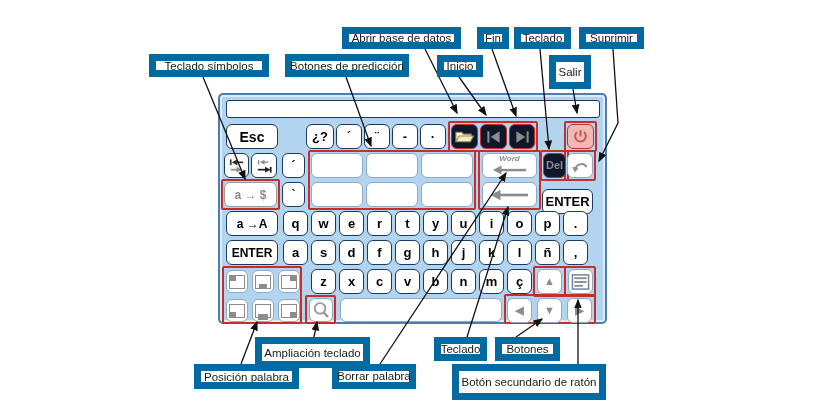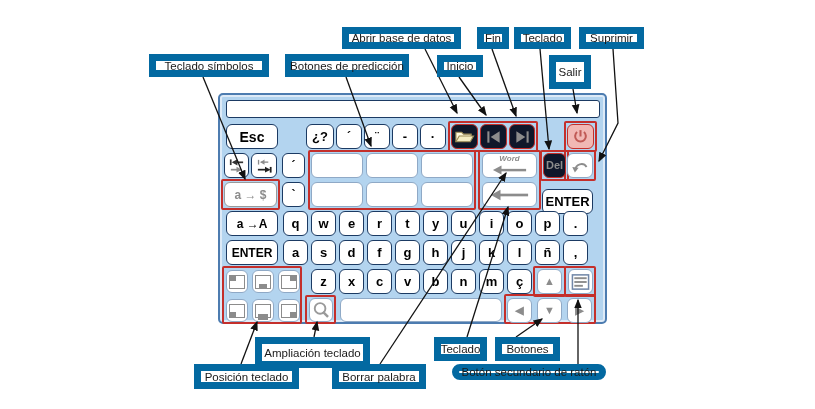--- a/index.html
+++ b/index.html
@@ -88,7 +88,7 @@
     <span>Botones</span>
   </div>
 <div class="callout" style="left:194px;top:364px;width:105px;height:25px;">
-    <span>Posición teclado</span>
+    <span>Posición palabra</span>
   </div>
 <div class="callout" style="left:332px;top:364px;width:94px;height:25px;">
     <span>Borrar palabra</span>

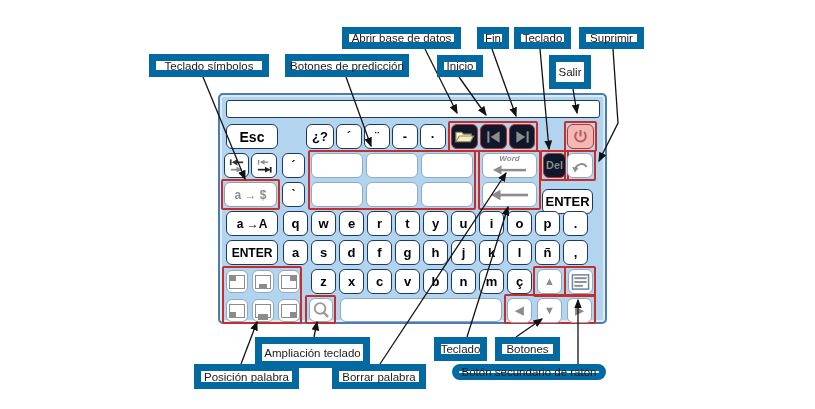--- a/index.html
+++ b/index.html
@@ -90,7 +90,7 @@
 <div class="callout" style="left:194px;top:364px;width:105px;height:25px;">
     <span>Posición palabra</span>
   </div>
-<div class="callout" style="left:332px;top:364px;width:94px;height:25px;">
+<div class="callout" style="left:332px;top:364px;width:84px;height:25px;align-items:flex-end;">
     <span>Borrar palabra</span>
   </div>
 <div class="callout" style="left:452px;top:364px;width:154px;height:16px;border-radius:9px;">

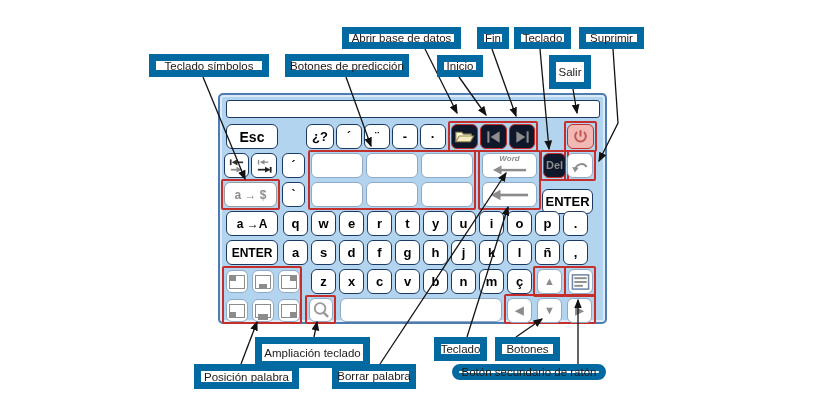--- a/index.html
+++ b/index.html
@@ -93,7 +93,7 @@
 <div class="callout" style="left:332px;top:364px;width:84px;height:25px;align-items:flex-end;">
     <span>Borrar palabra</span>
   </div>
-<div class="callout" style="left:452px;top:364px;width:154px;height:16px;border-radius:9px;">
+<div class="callout" style="left:452px;top:364px;width:154px;height:36px;">
     <span>Botón secundario de ratón</span>
   </div>
 

